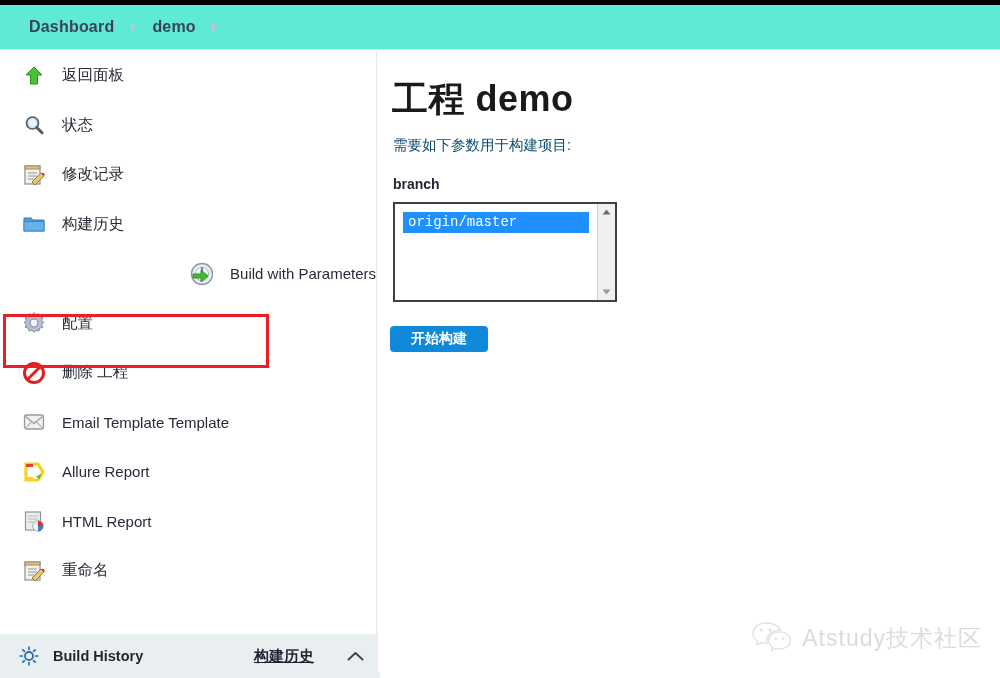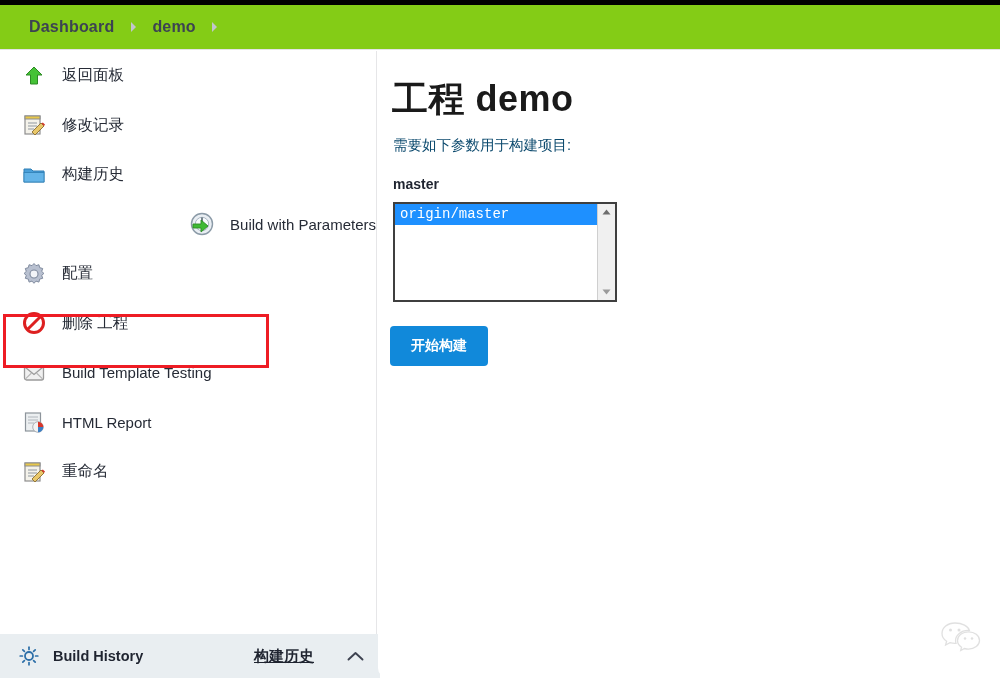--- a/index.html
+++ b/index.html
@@ -29,7 +29,7 @@
     position: absolute;
     left: 0; top: 5px;
     width: 1000px; height: 45px;
-    background: #84cc16;
+    background: #5eead4;
     border-bottom: 1px solid #e3e3e5;
     display: flex;
     align-items: center;

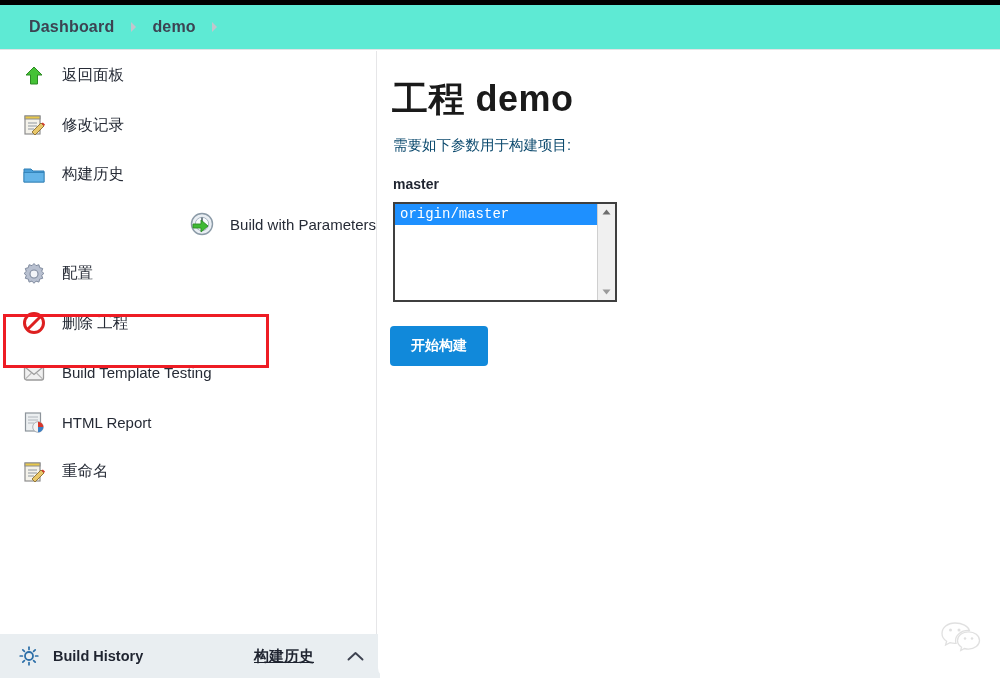--- a/index.html
+++ b/index.html
@@ -293,6 +293,16 @@
       <span class="lbl">返回面板</span>
     </div>
 
+    <div class="side-item cn">
+      <span class="ico">
+        <svg width="24" height="24" viewBox="0 0 24 24">
+          <circle cx="10.5" cy="10" r="6" fill="#cfe4f5" stroke="#5a5a5a" stroke-width="1.7"></circle>
+          <circle cx="10.5" cy="10" r="3.6" fill="#eaf4fc"></circle>
+          <line x1="14.8" y1="14.5" x2="20" y2="19.8" stroke="#5a5a5a" stroke-width="3" stroke-linecap="round"></line>
+        </svg>
+      </span>
+      <span class="lbl">状态</span>
+    </div>
 
     <div class="side-item cn">
       <span class="ico">

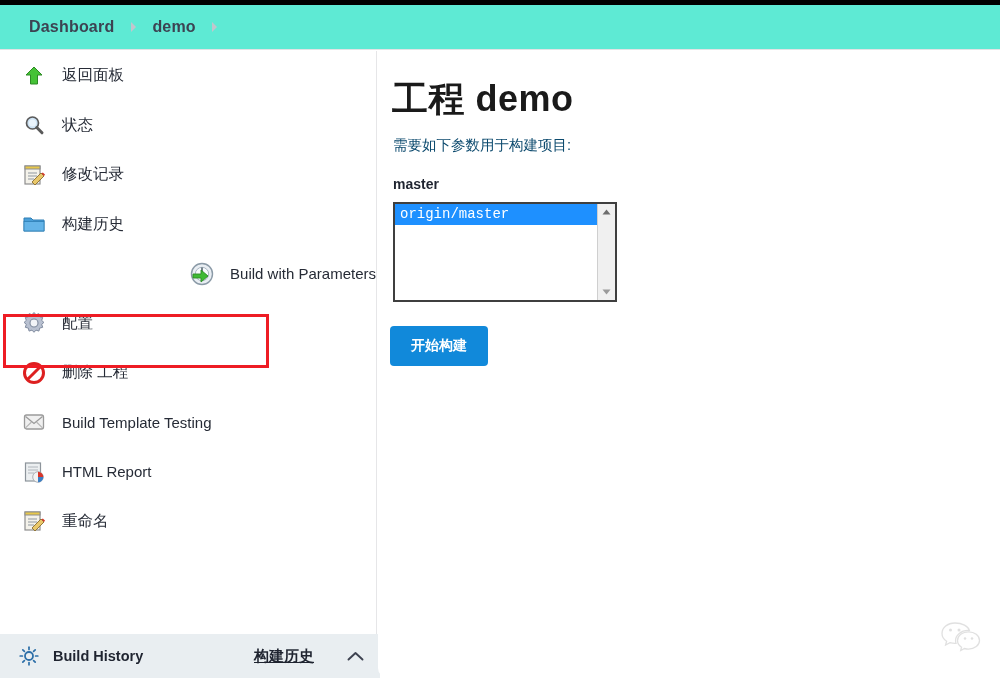--- a/index.html
+++ b/index.html
@@ -438,7 +438,7 @@
 <div class="main">
   <div class="page-title">工程 demo</div>
   <div class="page-desc">需要如下参数用于构建项目:</div>
-  <div class="param-label">master</div>
+  <div class="param-label">branch</div>
 
   <div class="listbox">
     <ul class="lb-options">

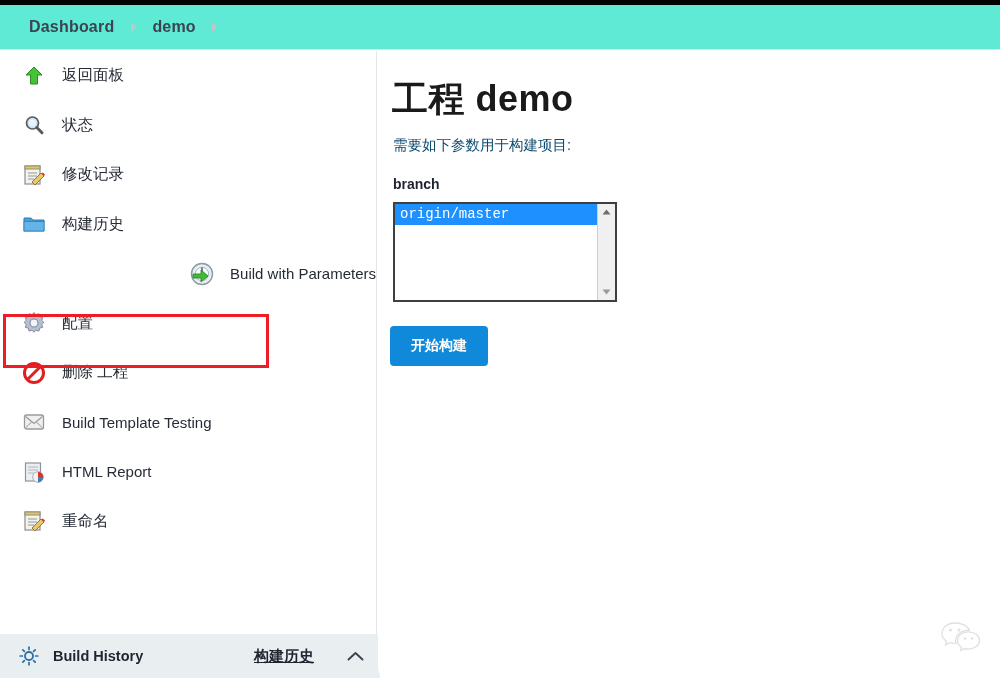--- a/index.html
+++ b/index.html
@@ -195,7 +195,7 @@
   }
   .lb-options {
     flex: 1 1 auto;
-    padding: 0;
+    padding: 8px;
     margin: 0;
     list-style: none;
   }

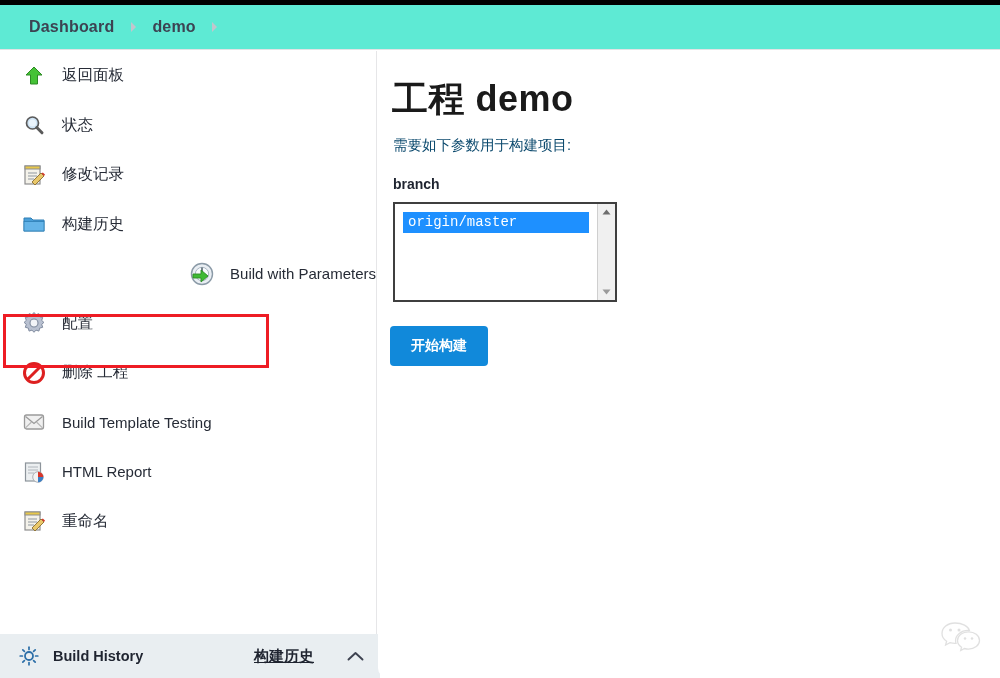--- a/index.html
+++ b/index.html
@@ -239,7 +239,7 @@
     font-weight: bold;
     border: none;
     border-radius: 4px;
-    padding: 11px 21px;
+    padding: 4px 21px;
     cursor: pointer;
     font-family: "Liberation Sans", sans-serif;
   }

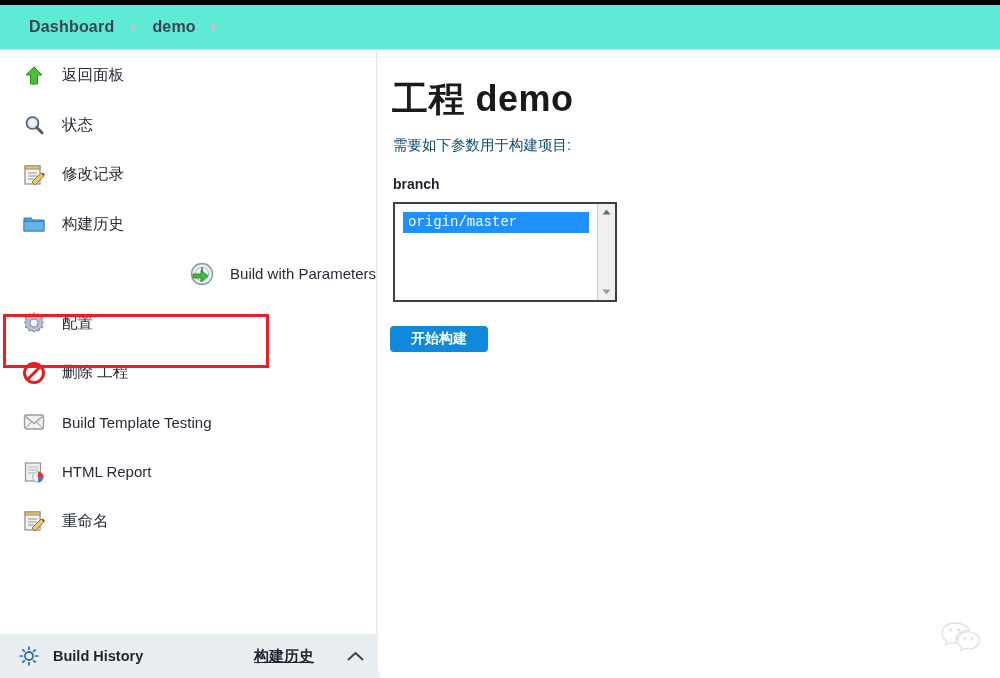--- a/index.html
+++ b/index.html
@@ -369,7 +369,7 @@
           <path d="M3.5 17.8 L9.5 12 M20.5 17.8 L14.5 12" fill="none" stroke="#b5b5b5" stroke-width="1.1"></path>
         </svg>
       </span>
-      <span class="lbl">Build Template Testing</span>
+      <span class="lbl">Email Template Template</span>
     </div>
 
 

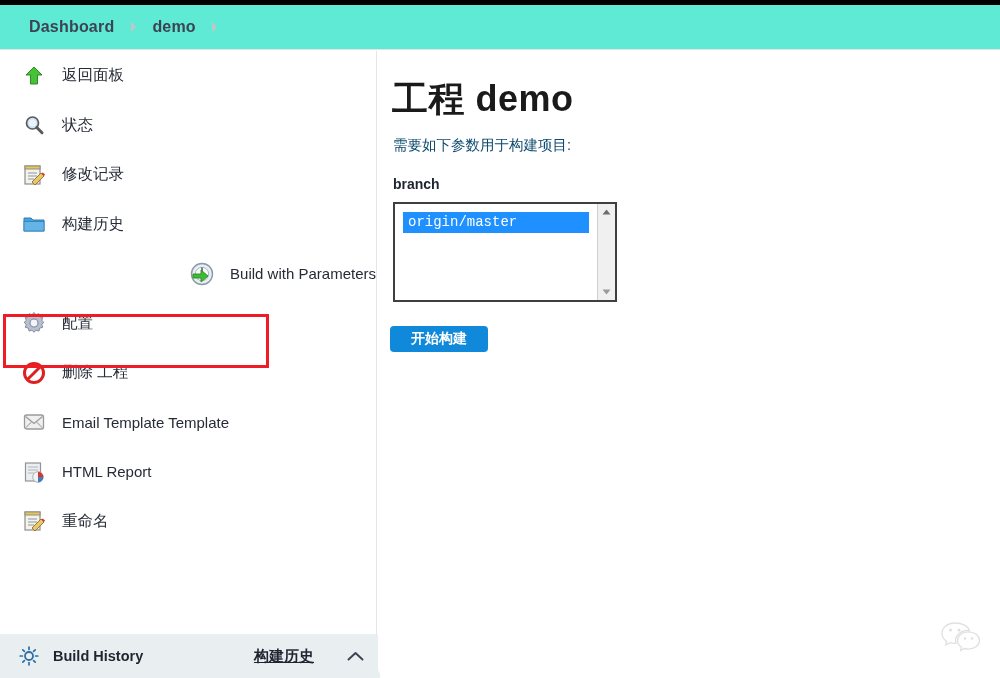--- a/index.html
+++ b/index.html
@@ -372,6 +372,17 @@
       <span class="lbl">Email Template Template</span>
     </div>
 
+    <div class="side-item">
+      <span class="ico">
+        <svg width="24" height="24" viewBox="0 0 24 24">
+          <path d="M4 4 L16 4 L21 12 L16 20 L4 20 Z" fill="none" stroke="#f6d417" stroke-width="3.2"></path>
+          <path d="M4 4 L11 4 L11 7 L4 7 Z" fill="#e8402a"></path>
+          <path d="M4 17 L11 17 L11 20 L4 20 Z" fill="#f6d417"></path>
+          <path d="M14 16.5 L19.5 14 L17.5 19 Z" fill="#54b948"></path>
+        </svg>
+      </span>
+      <span class="lbl">Allure Report</span>
+    </div>
 
     <div class="side-item">
       <span class="ico">

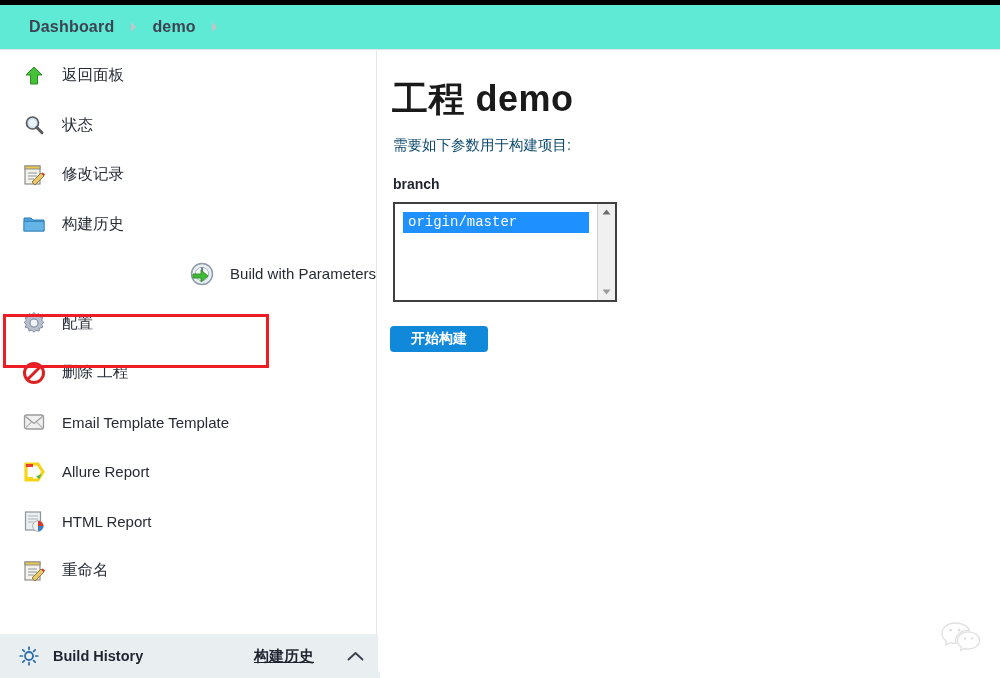--- a/index.html
+++ b/index.html
@@ -483,6 +483,7 @@
       <circle cx="32" cy="18.5" r="1.25" fill="#9a9a9a"></circle>
     </svg>
   </span>
+  <span class="wm-text">Atstudy技术社区</span>
 </div>
 
 </body></html>

